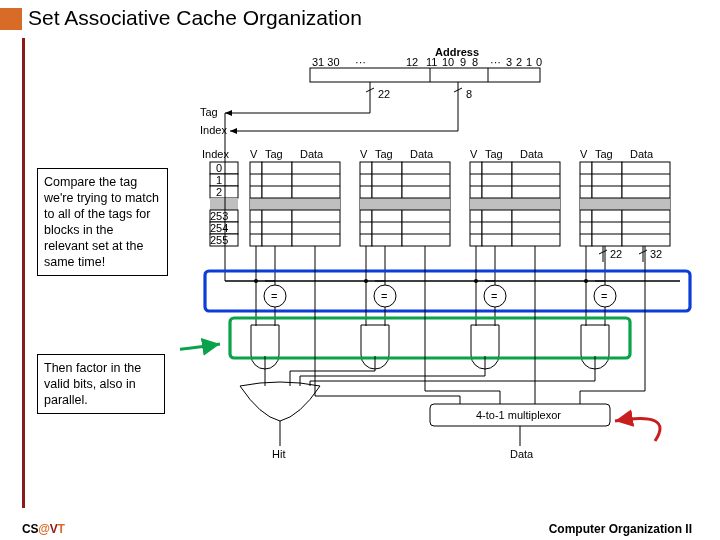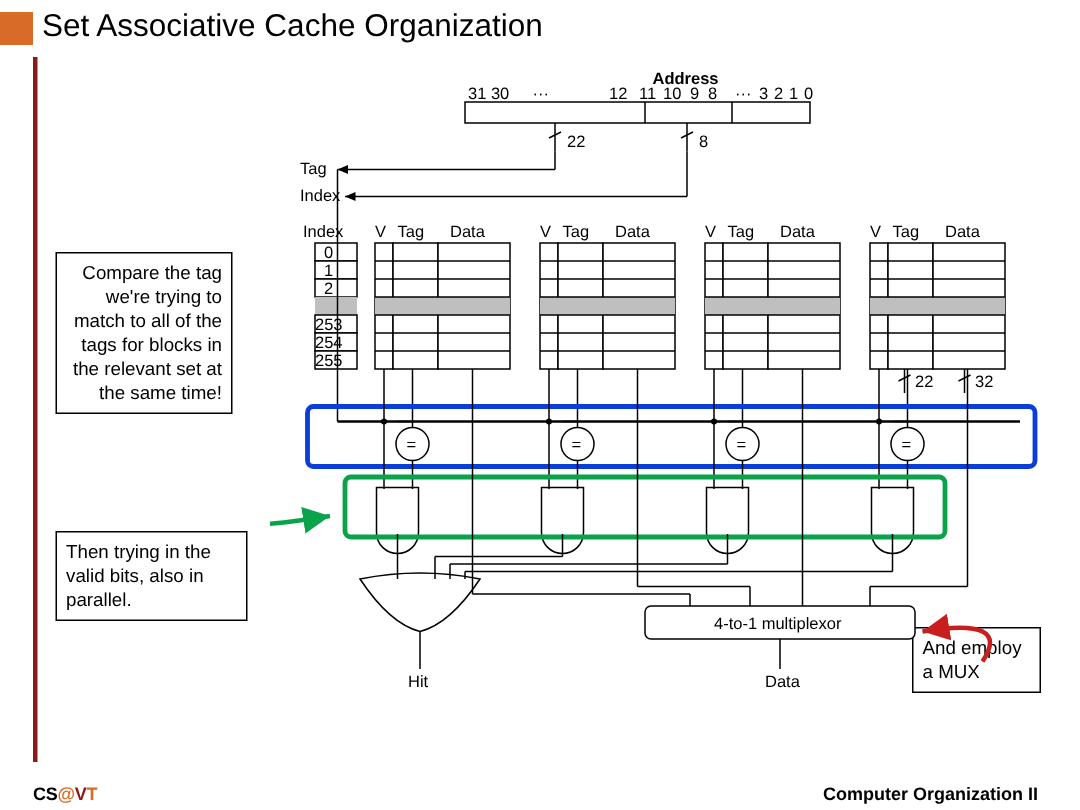--- a/index.html
+++ b/index.html
@@ -37,7 +37,7 @@
     padding: 5px 6px;
     line-height: 1.28;
   }
-  .note1 { left: 12px; top: 130px; width: 118px; text-align: right; }
+  .note1 { left: 12px; top: 130px; width: 131px; }
   .note2 { left: 12px; top: 316px; width: 128px; }
   .note3 { right: 18px; bottom: 46px; width: 86px; }
   .diagram {

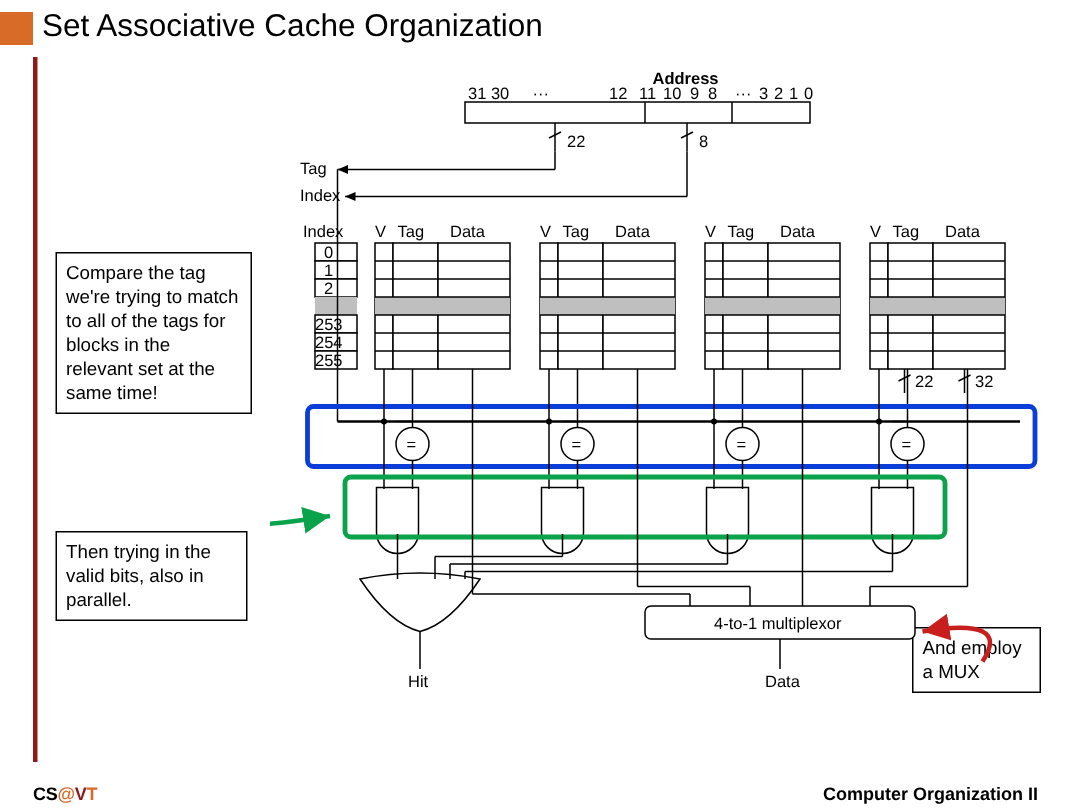--- a/index.html
+++ b/index.html
@@ -85,7 +85,7 @@
 <div class="content">
 
   <div class="note note1">Compare the tag we're trying to match to all of the tags for blocks in the relevant set at the same time!</div>
-  <div class="note note2">Then trying in the valid bits, also in parallel.</div>
+  <div class="note note2">Then factor in the valid bits, also in parallel.</div>
   <div class="note note3">And employ a MUX</div>
 
   <svg class="diagram" viewBox="0 0 525 420">

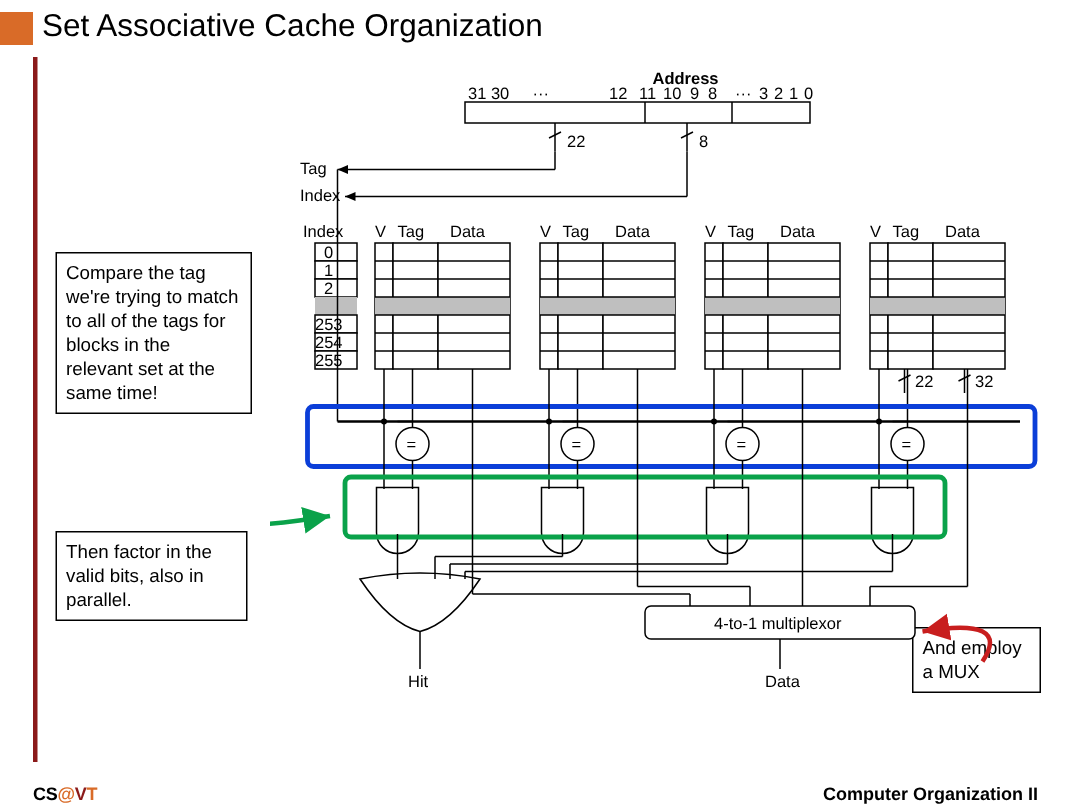--- a/index.html
+++ b/index.html
@@ -86,7 +86,6 @@
 
   <div class="note note1">Compare the tag we're trying to match to all of the tags for blocks in the relevant set at the same time!</div>
   <div class="note note2">Then factor in the valid bits, also in parallel.</div>
-  <div class="note note3">And employ a MUX</div>
 
   <svg class="diagram" viewBox="0 0 525 420">
 

